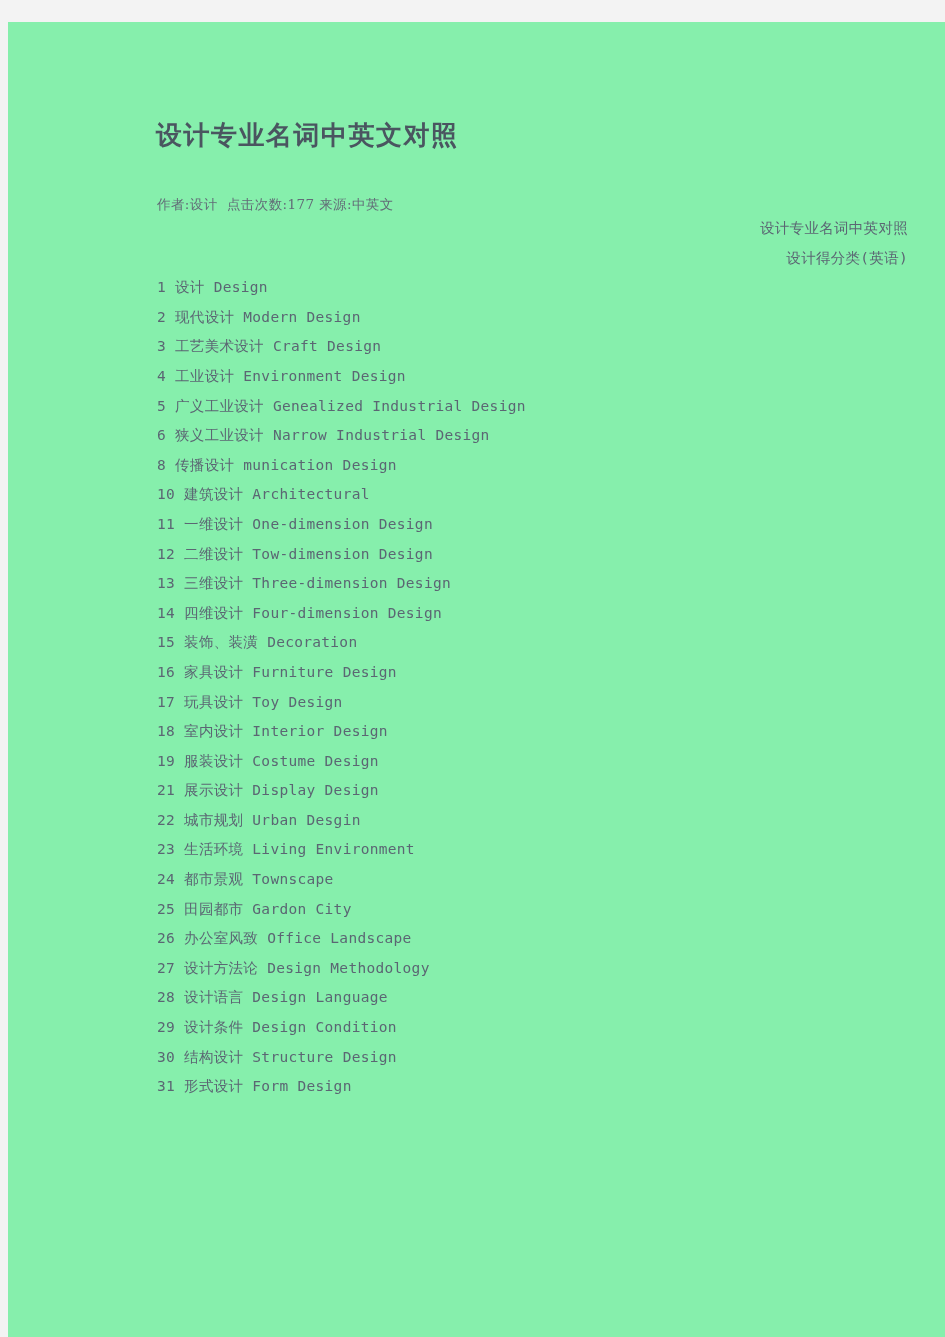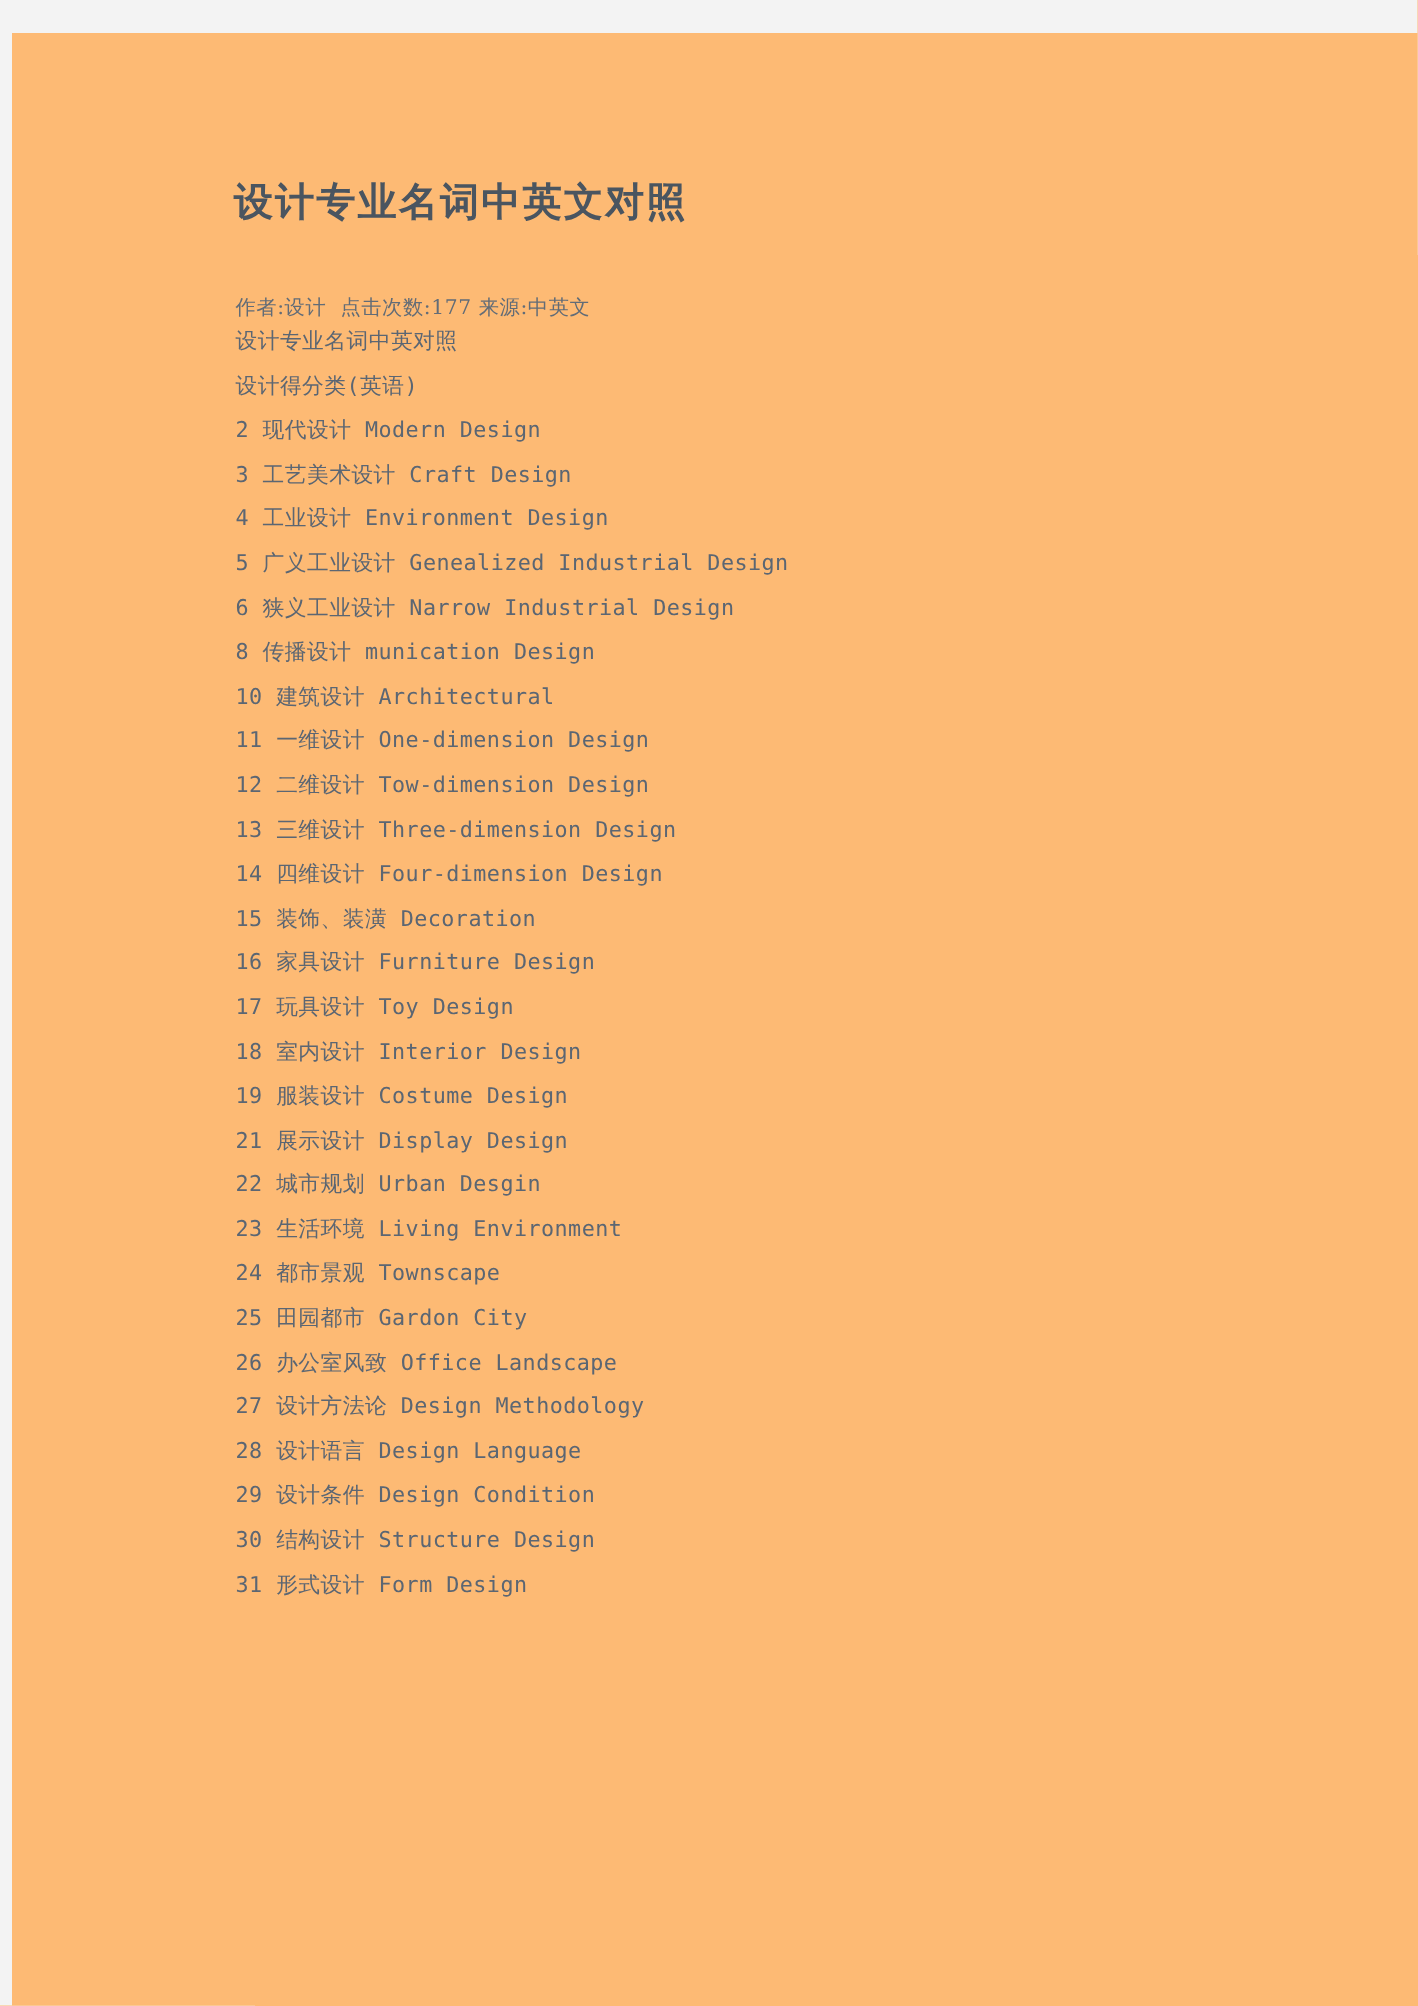--- a/index.html
+++ b/index.html
@@ -22,7 +22,7 @@
     top: 22px;
     width: 937px;
     height: 1315px;
-    background: #fdba74;
+    background: #86efac;
     box-sizing: border-box;
   }
 

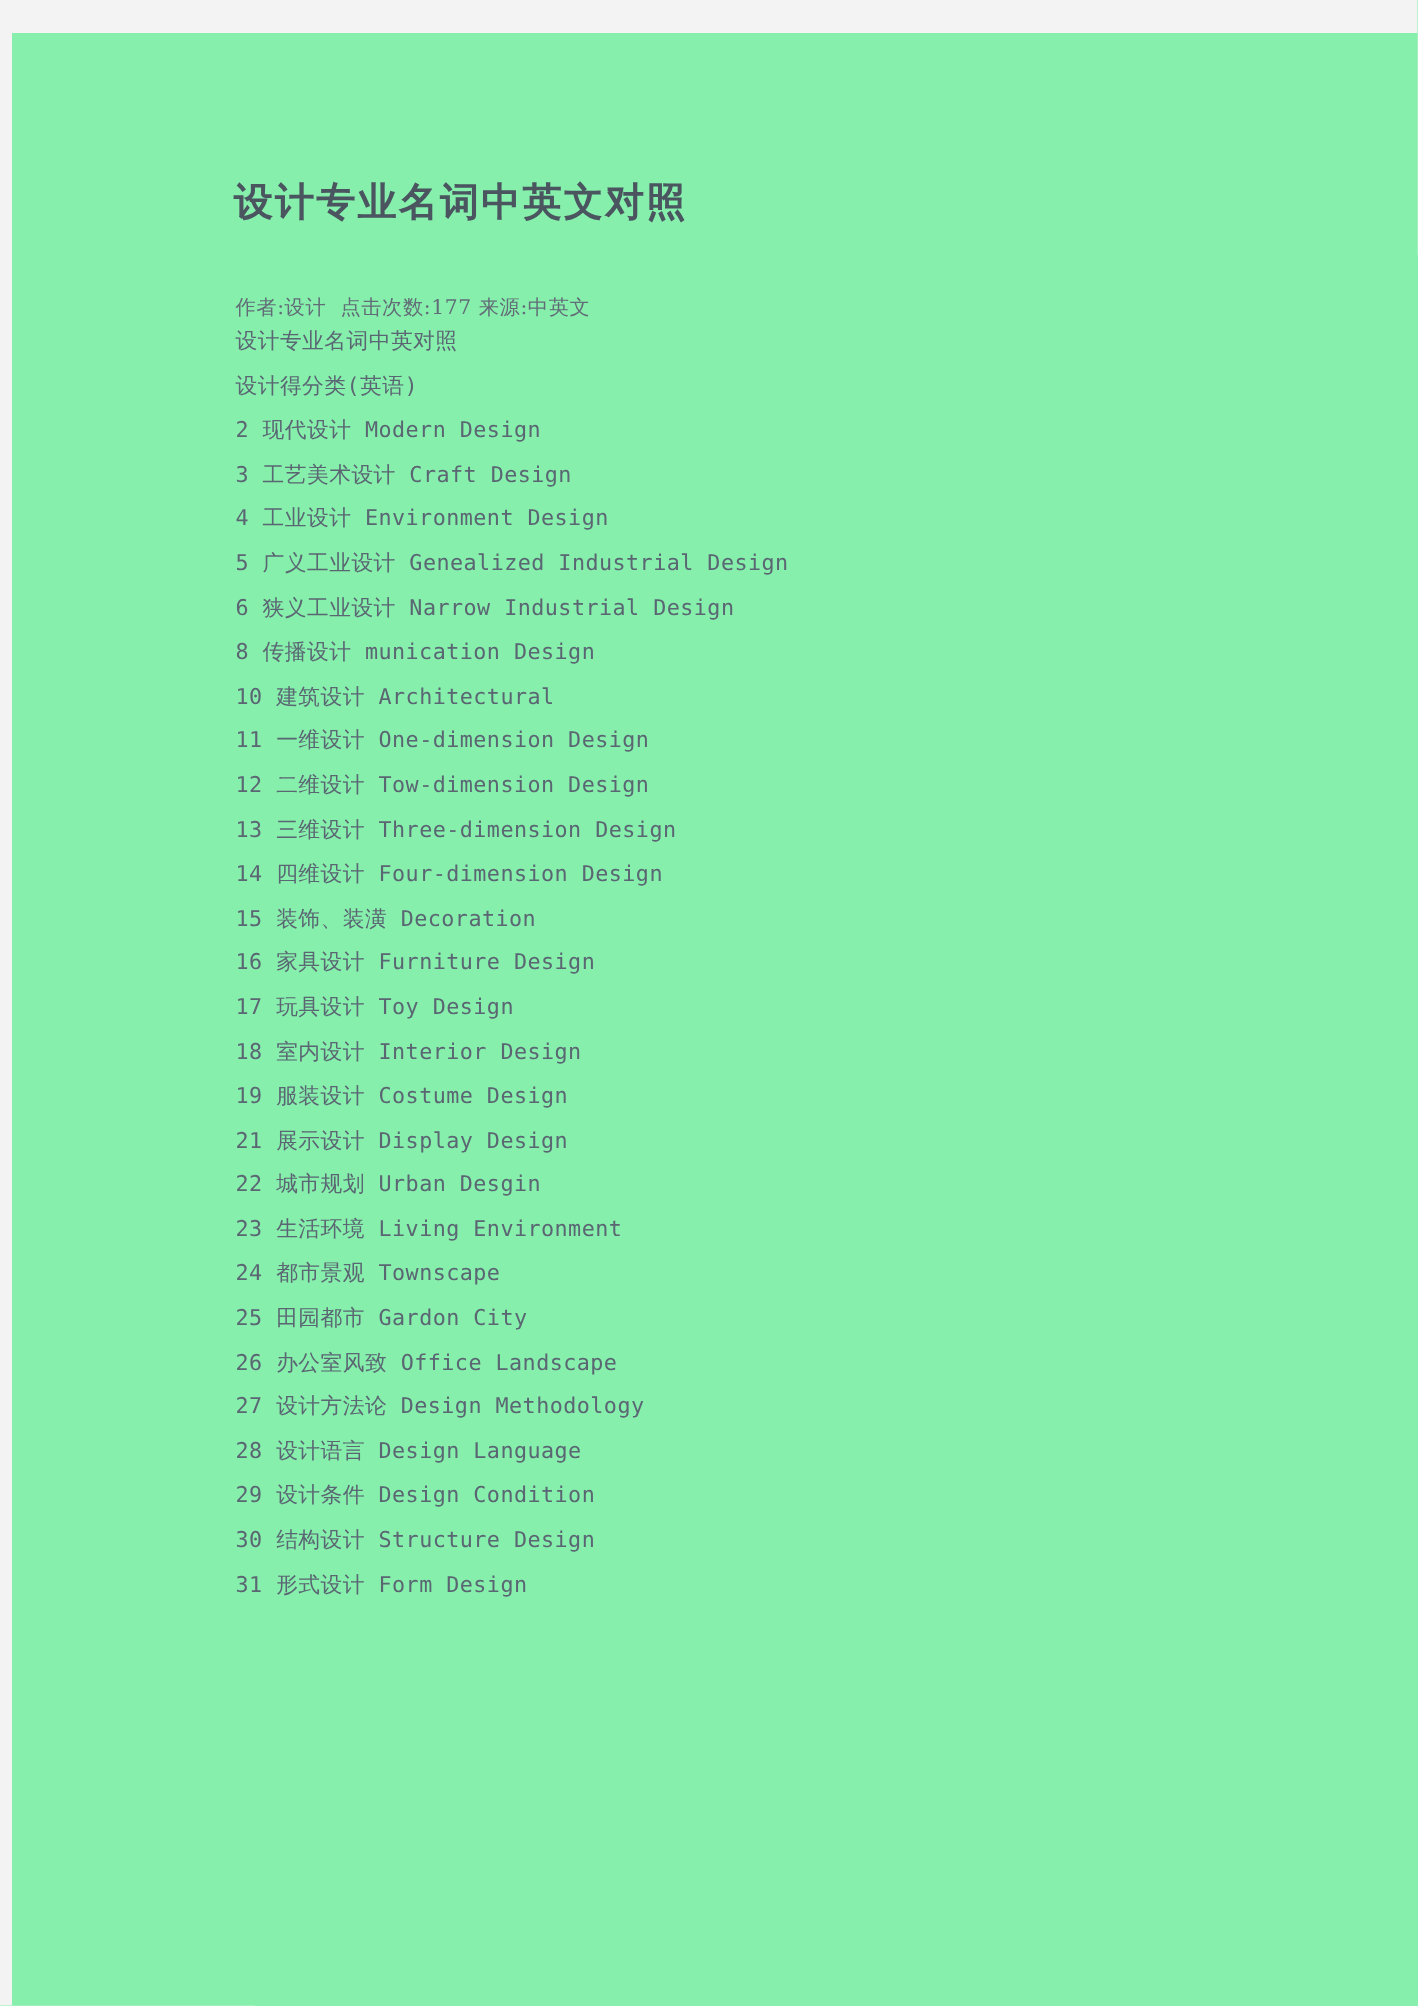--- a/index.html
+++ b/index.html
@@ -68,6 +68,7 @@
     line-height: 29.6px;
     margin-left: 9px;
     white-space: pre;
+    text-align: right;
   }
 
   .term-list {

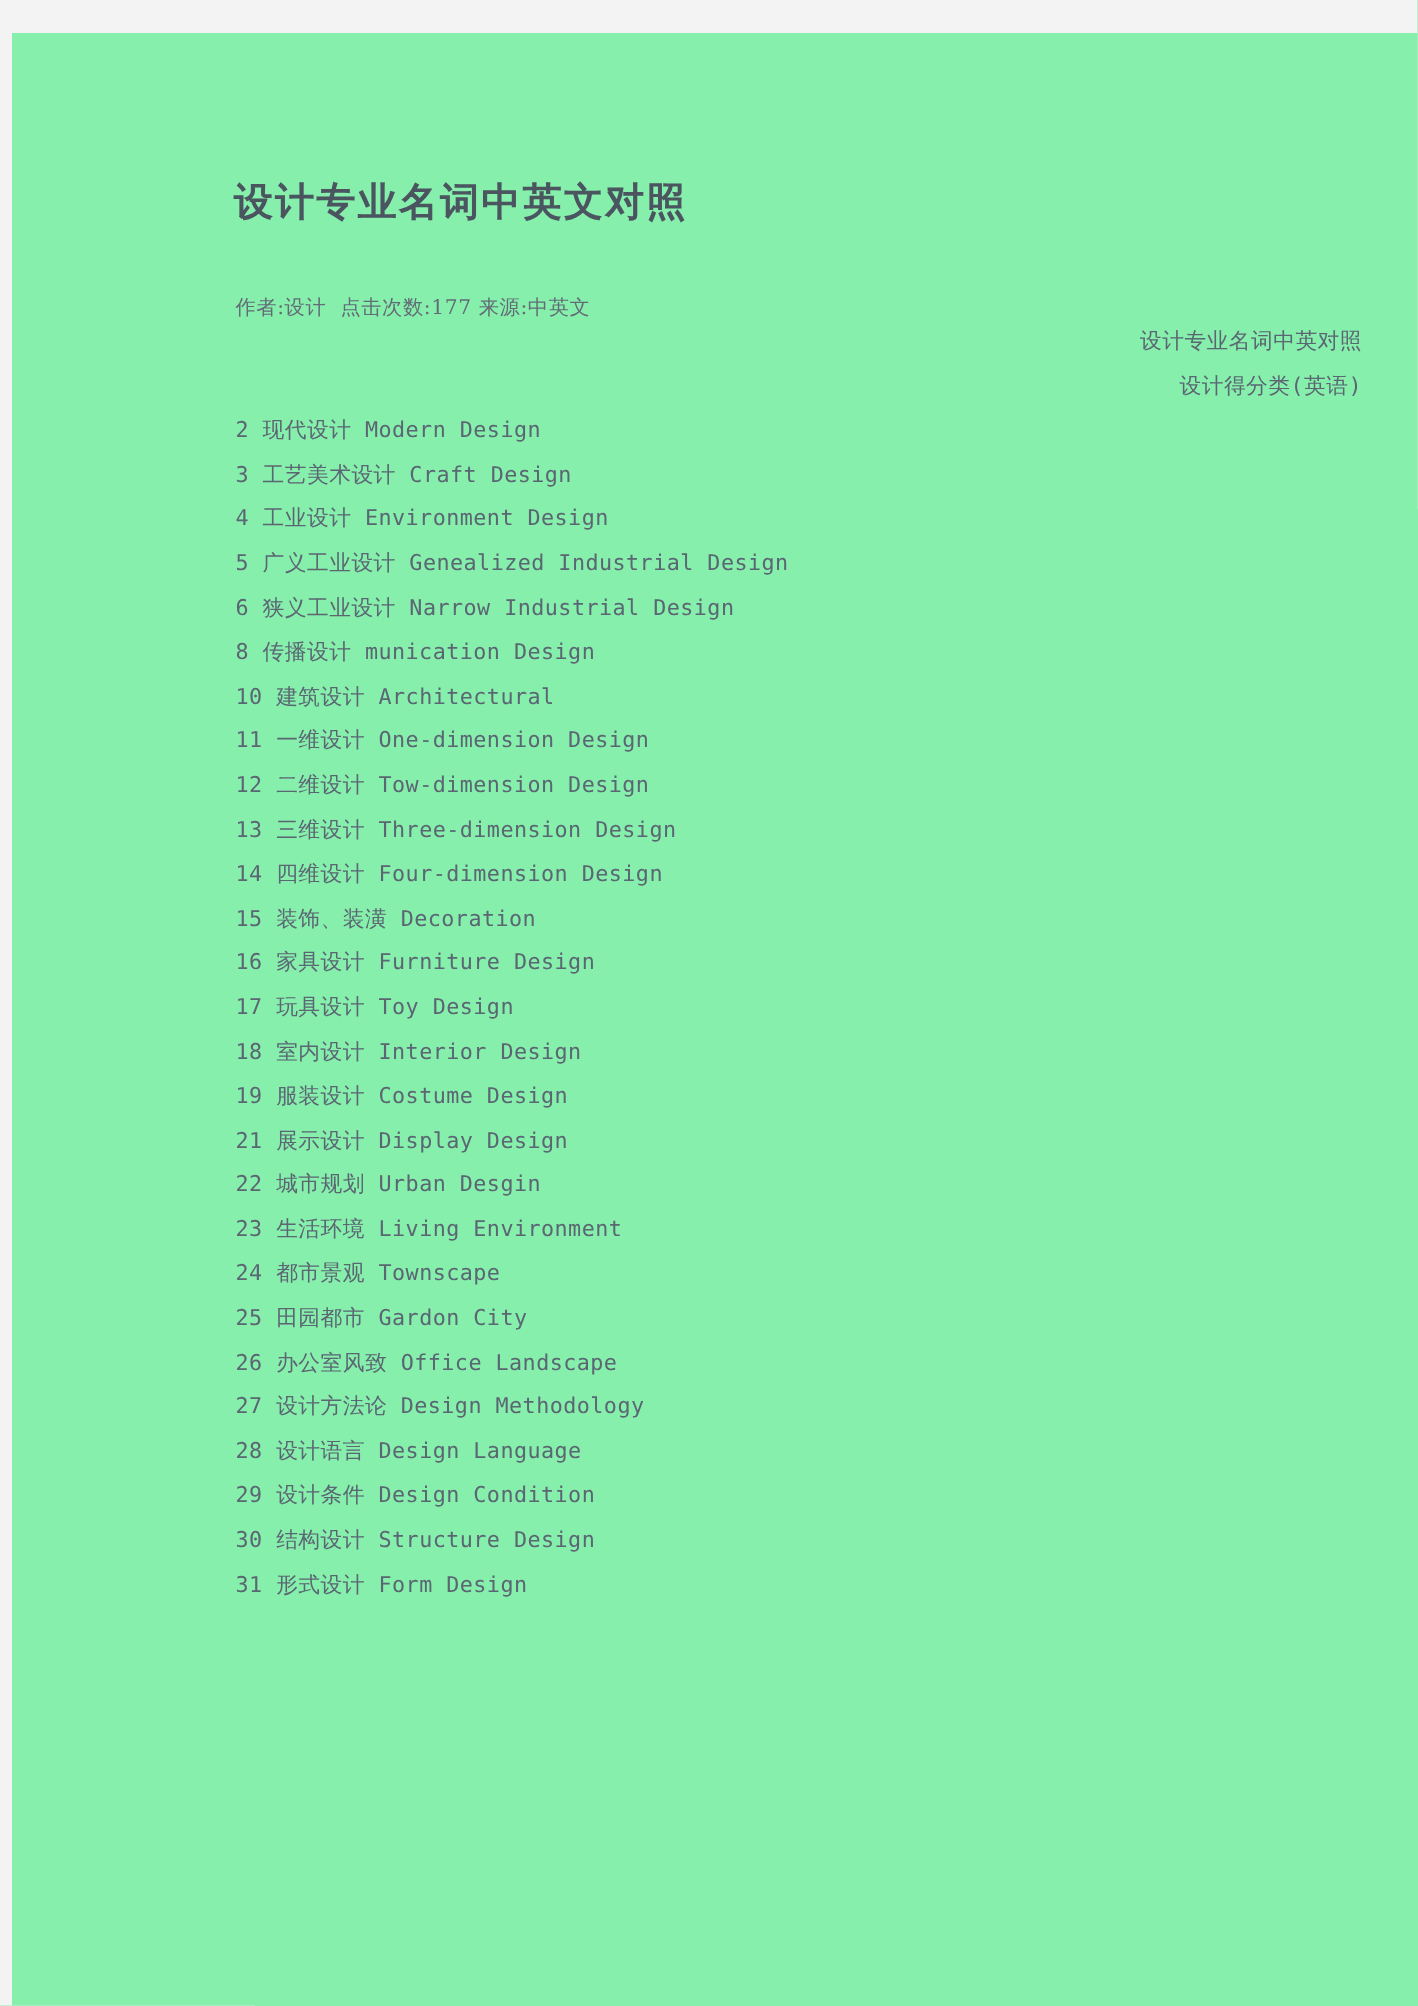--- a/index.html
+++ b/index.html
@@ -116,6 +116,7 @@
     </div>
 
     <ol class="term-list">
+        <li class="term-item"><span class="term-num">1</span> <span class="term-cn">设计</span> <span class="term-en">Design</span></li>
         <li class="term-item"><span class="term-num">2</span> <span class="term-cn">现代设计</span> <span class="term-en">Modern Design</span></li>
         <li class="term-item"><span class="term-num">3</span> <span class="term-cn">工艺美术设计</span> <span class="term-en">Craft Design</span></li>
         <li class="term-item"><span class="term-num">4</span> <span class="term-cn">工业设计</span> <span class="term-en">Environment Design</span></li>

